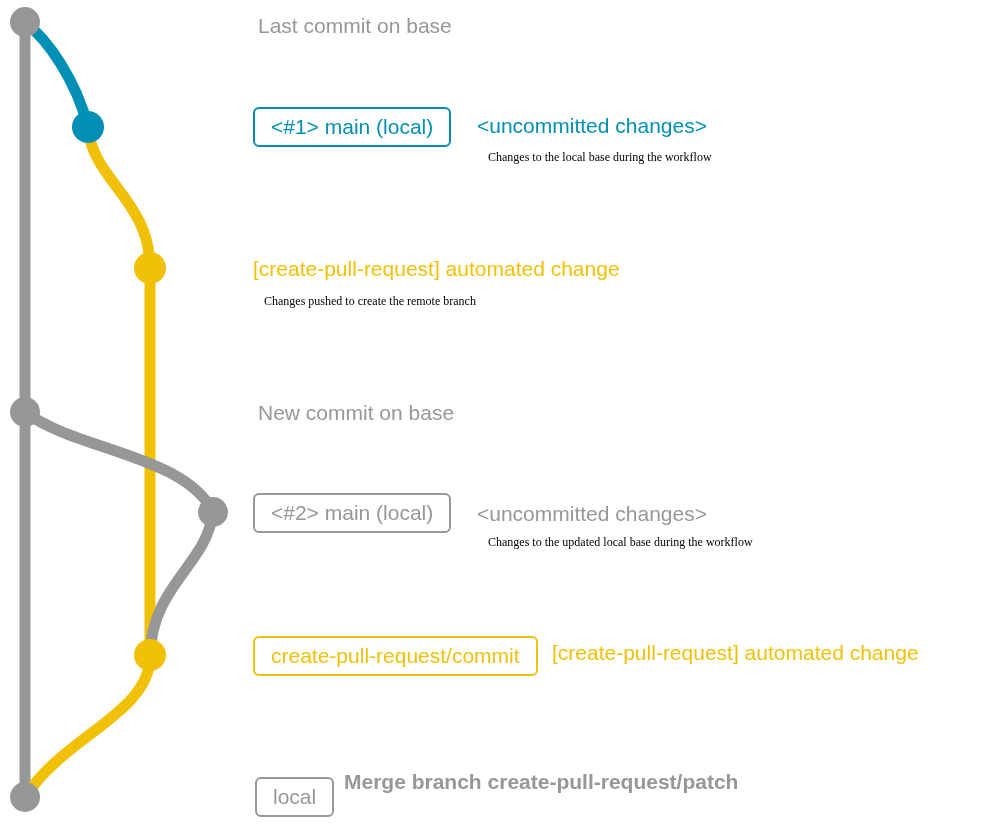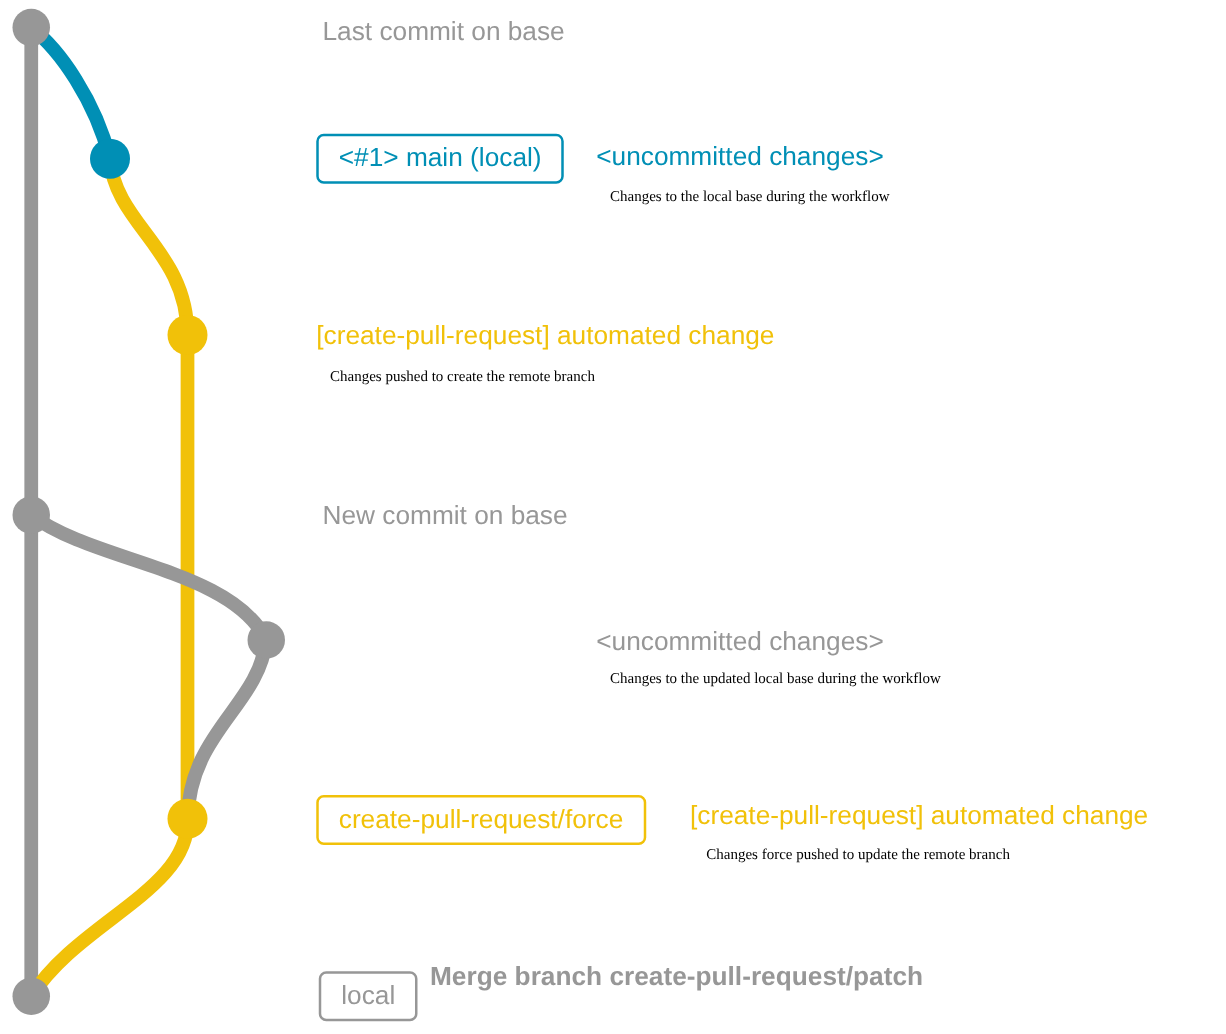--- a/index.html
+++ b/index.html
@@ -95,6 +95,7 @@
 
   <div class="txt desc" style="left:264px; top:290px;">Changes pushed to create the remote branch</div>
 
+  <div class="pill gray" style="left:253px; top:493px;">&lt;#2&gt; main (local)</div>
   <div class="txt msg gray" style="left:477px; top:502px;">&lt;uncommitted changes&gt;</div>
   <div class="txt desc" style="left:488px; top:531px;">Changes to the updated local base during the workflow</div>
 

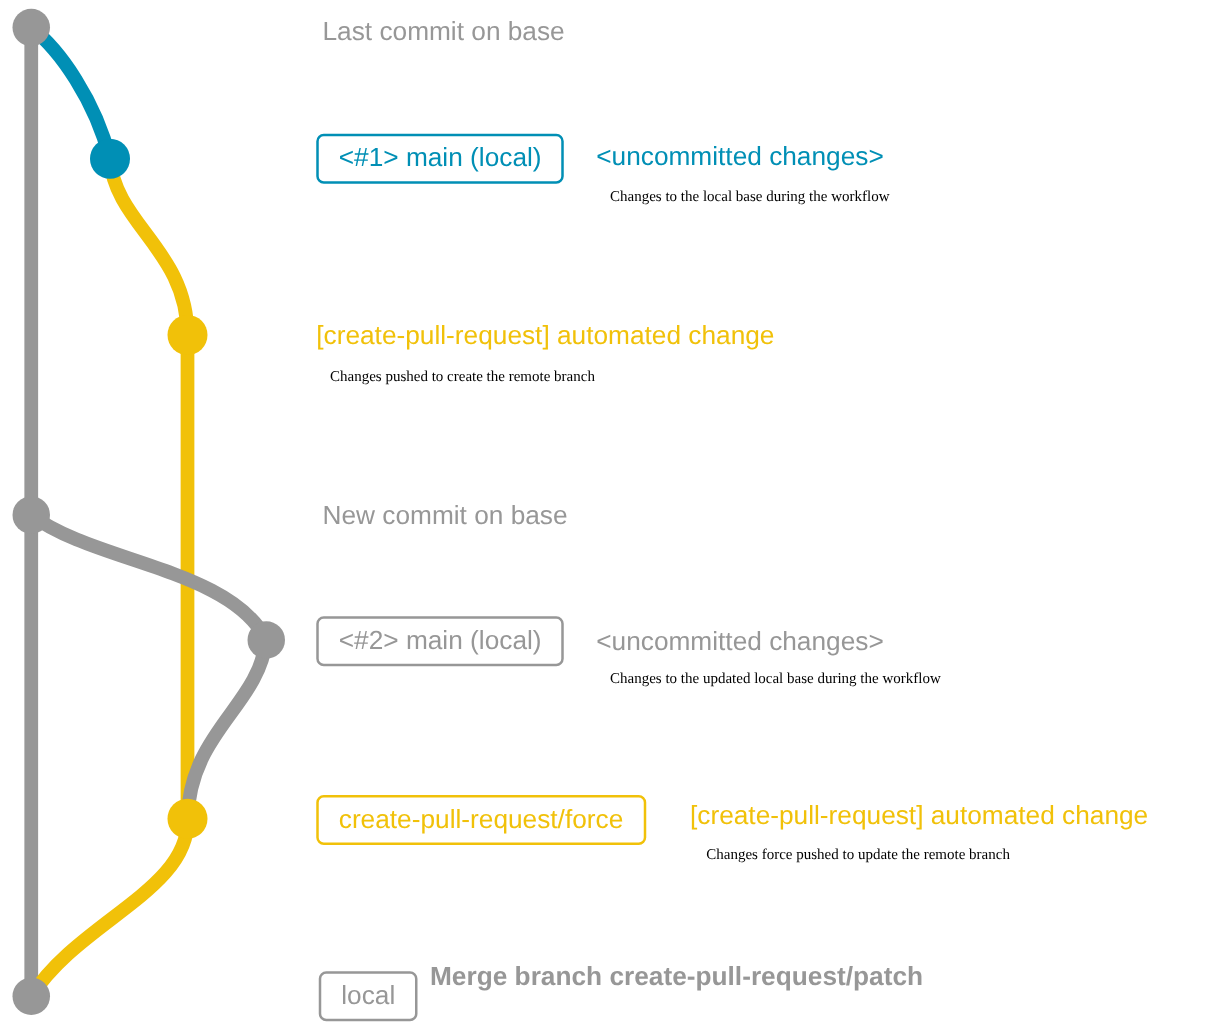--- a/index.html
+++ b/index.html
@@ -99,7 +99,7 @@
   <div class="txt msg gray" style="left:477px; top:502px;">&lt;uncommitted changes&gt;</div>
   <div class="txt desc" style="left:488px; top:531px;">Changes to the updated local base during the workflow</div>
 
-  <div class="pill yellow" style="left:253px; top:636px;">create-pull-request/force</div>
+  <div class="pill yellow" style="left:253px; top:636px;">create-pull-request/commit</div>
   <div class="txt msg yellow" style="left:552px; top:641px;">[create-pull-request] automated change</div>
   <div class="txt desc" style="left:565px; top:672px;">Changes force pushed to update the remote branch</div>
 

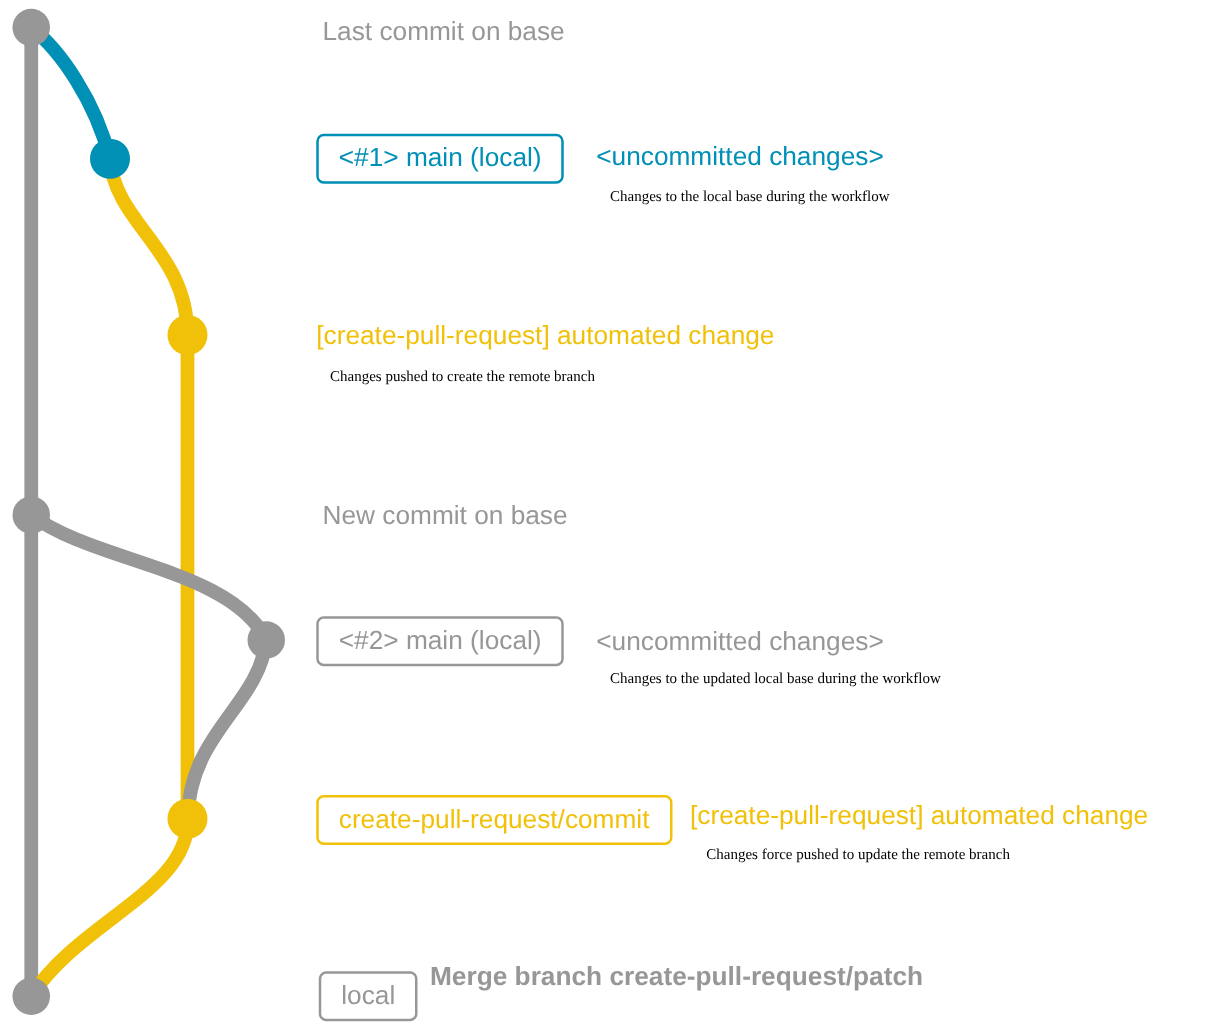--- a/index.html
+++ b/index.html
@@ -101,7 +101,6 @@
 
   <div class="pill yellow" style="left:253px; top:636px;">create-pull-request/commit</div>
   <div class="txt msg yellow" style="left:552px; top:641px;">[create-pull-request] automated change</div>
-  <div class="txt desc" style="left:565px; top:672px;">Changes force pushed to update the remote branch</div>
 
   <div class="pill gray" style="left:255px; top:777px;">local</div>
   <div class="txt msg gray" style="left:344px; top:770px;font-weight:bold;">Merge branch create-pull-request/patch</div>

